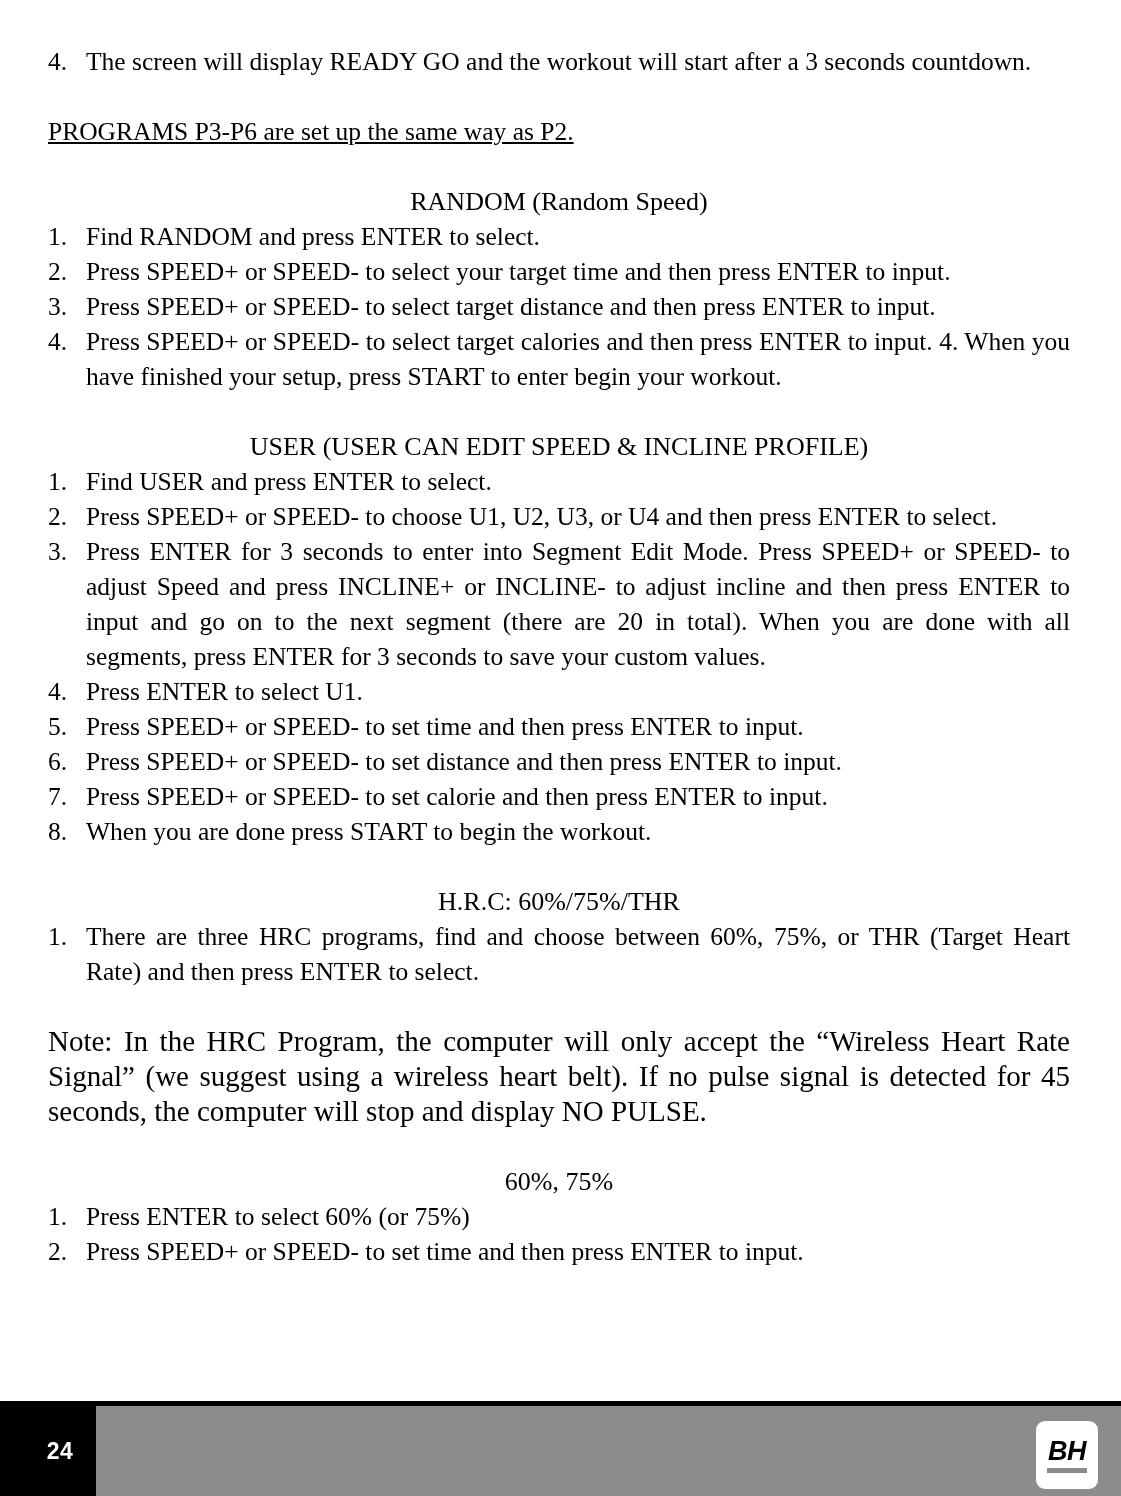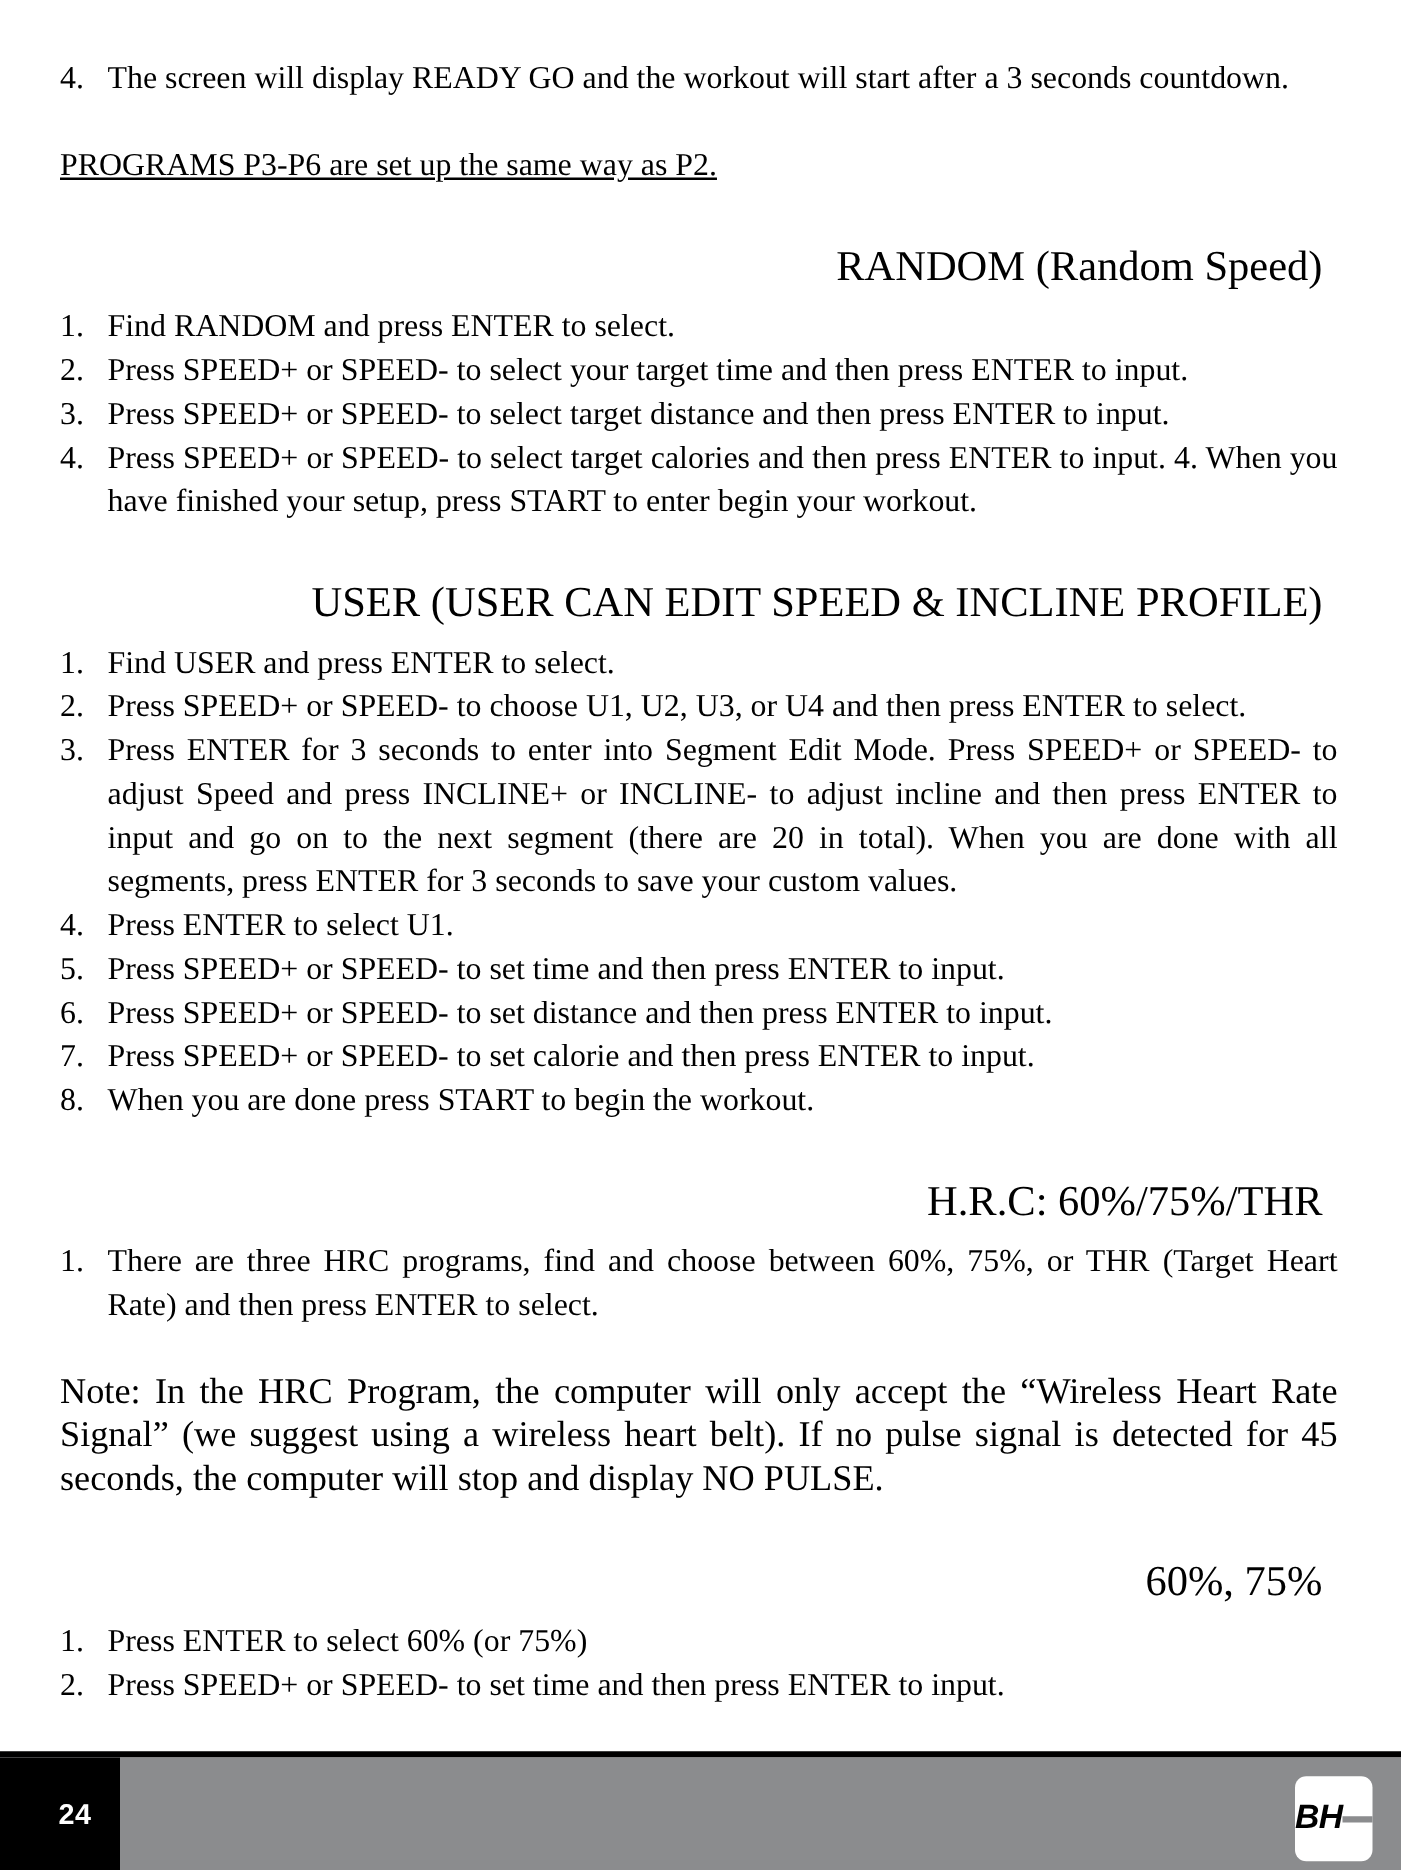--- a/index.html
+++ b/index.html
@@ -49,10 +49,10 @@
   }
 
   .heading {
-    font-size: 34px;
-    line-height: 35px;
-    margin: 12px;
-    text-align: right;
+    font-size: 26px;
+    line-height: 35px;
+    margin: 0;
+    text-align: center;
     white-space: nowrap;
   }
 

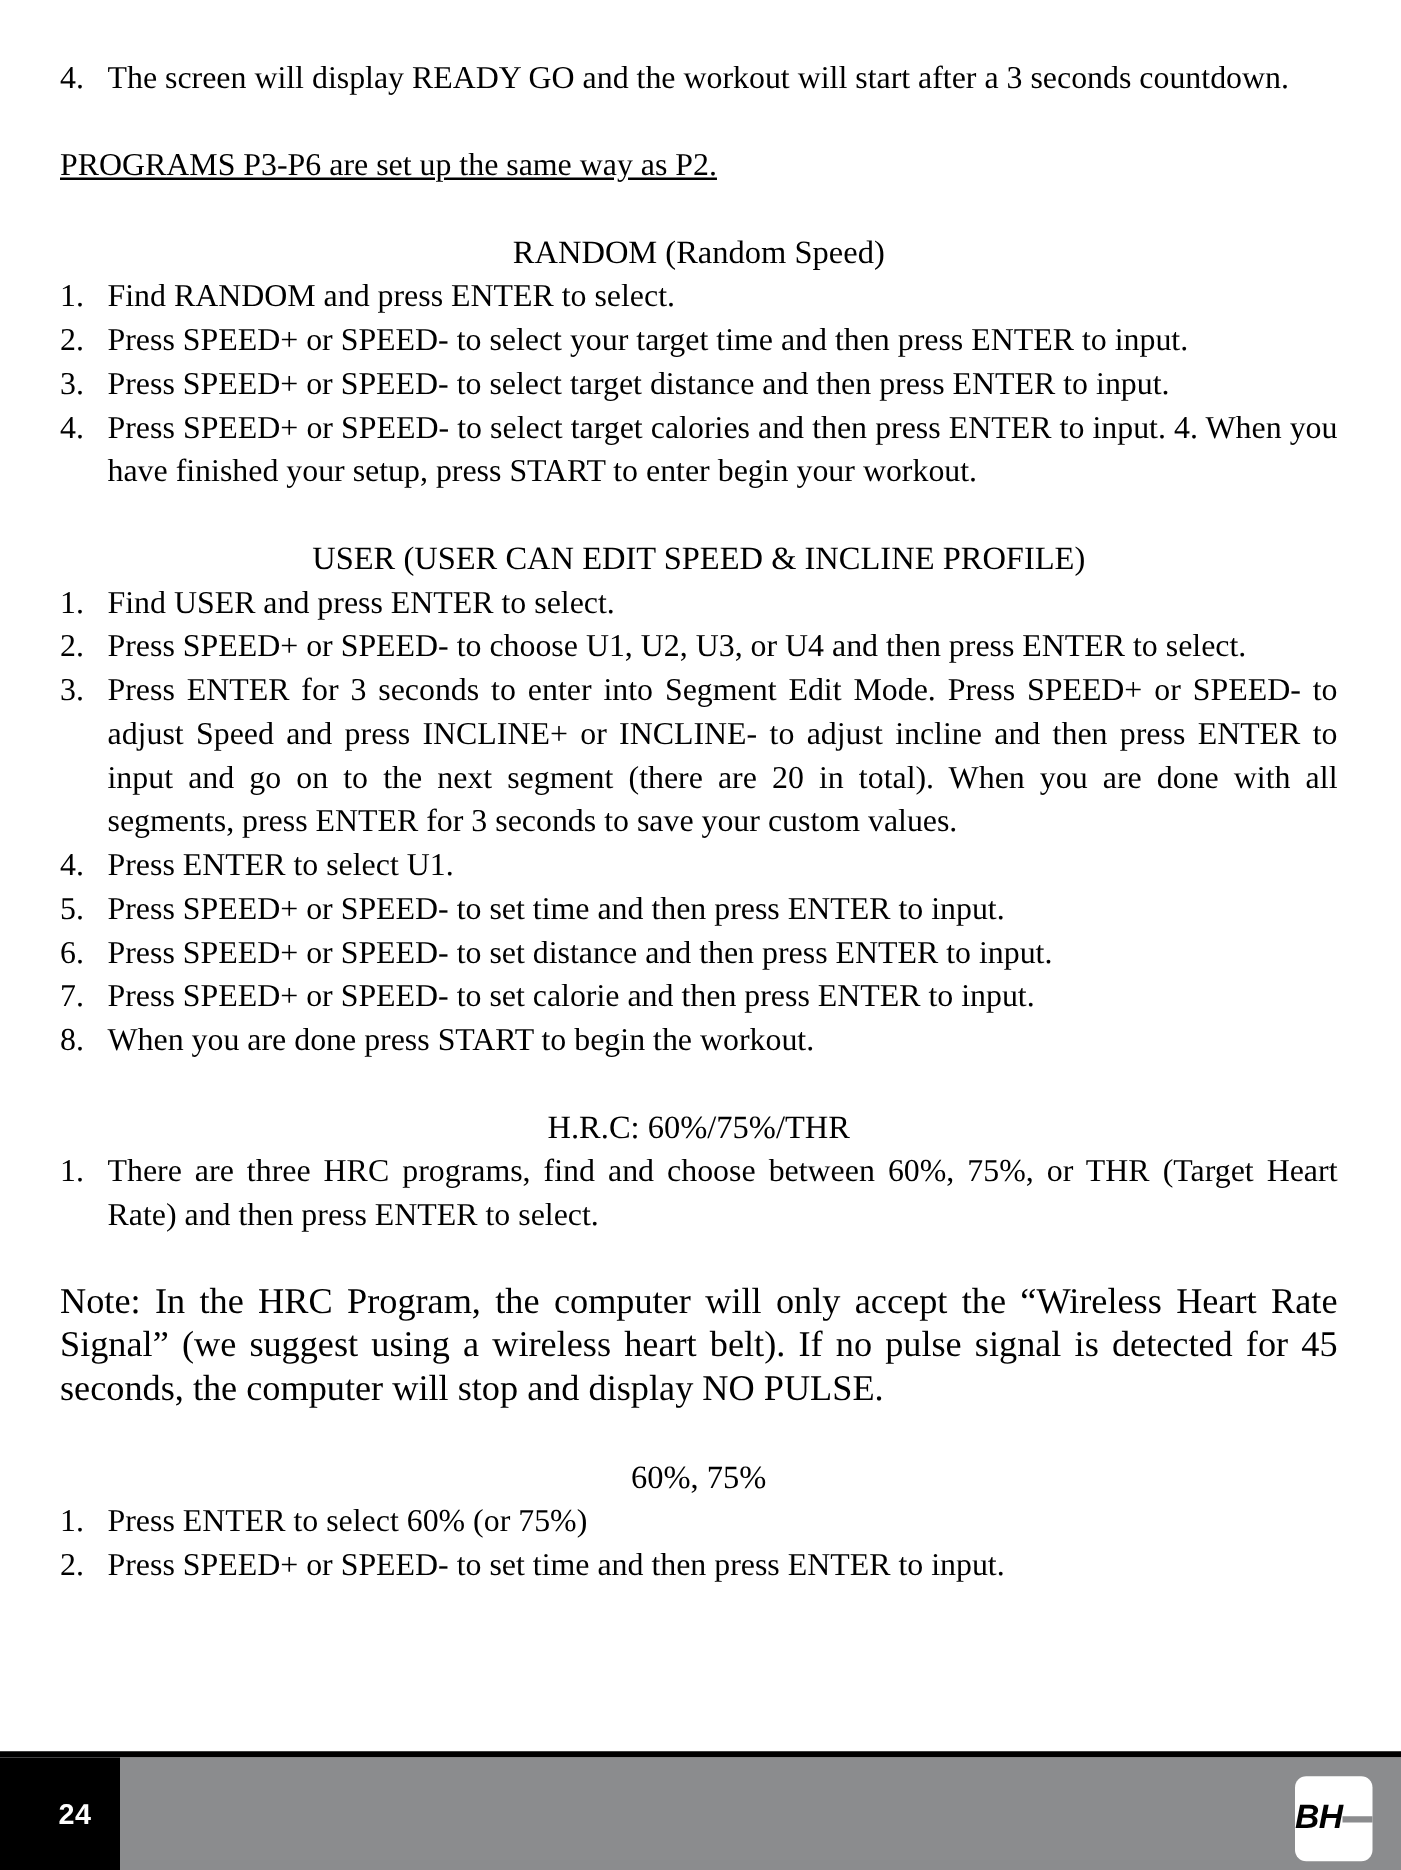--- a/index.html
+++ b/index.html
@@ -147,7 +147,7 @@
     background: #ffffff;
     border-radius: 9px;
     display: flex;
-    flex-direction: row;
+    flex-direction: column;
     align-items: center;
     justify-content: center;
   }

